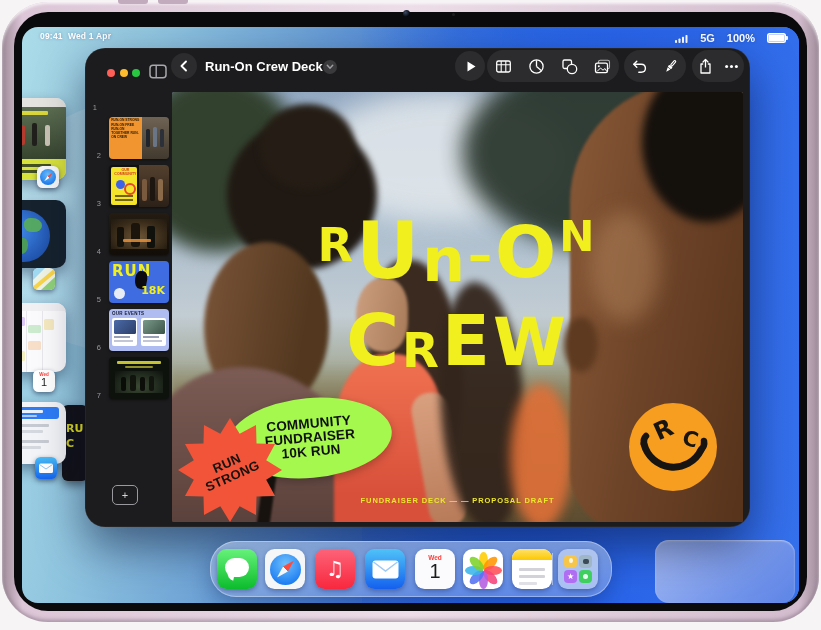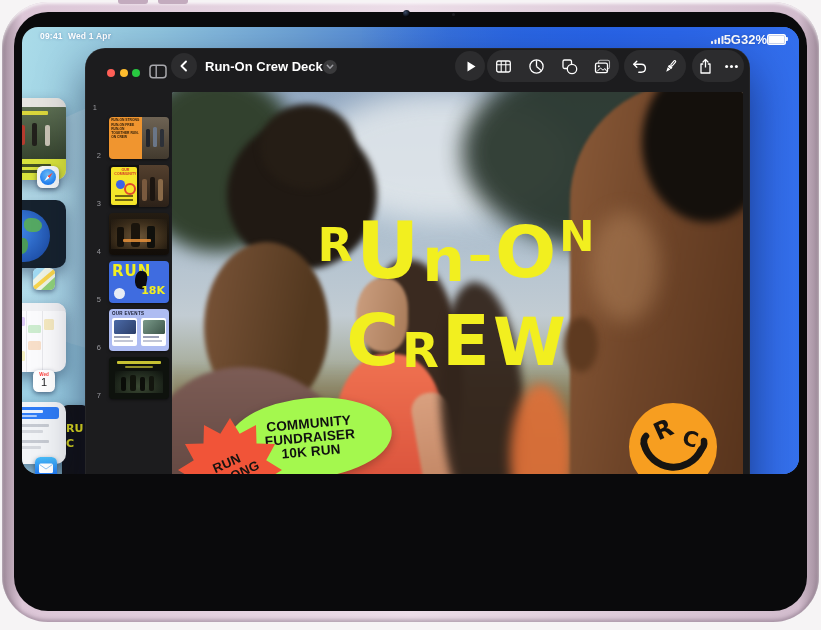--- a/index.html
+++ b/index.html
@@ -16,7 +16,7 @@
   #mic-dot{left:452px;top:13px;width:3px;height:3px;border-radius:50%;background:#1d1d22;}
 
   
-  #screen{left:22px;top:27px;width:777px;height:447px;border-radius:16px;overflow:hidden;
+  #screen{left:22px;top:27px;width:777px;height:576px;border-radius:16px;overflow:hidden;
     background:linear-gradient(100deg,#abdce9 0%,#8fc4df 16%,#6da2d6 32%,#3f77d8 50%,#2a63e4 70%,#3d79ea 88%,#4f86ee 100%);}
   .wp-fold{pointer-events:none;}
 

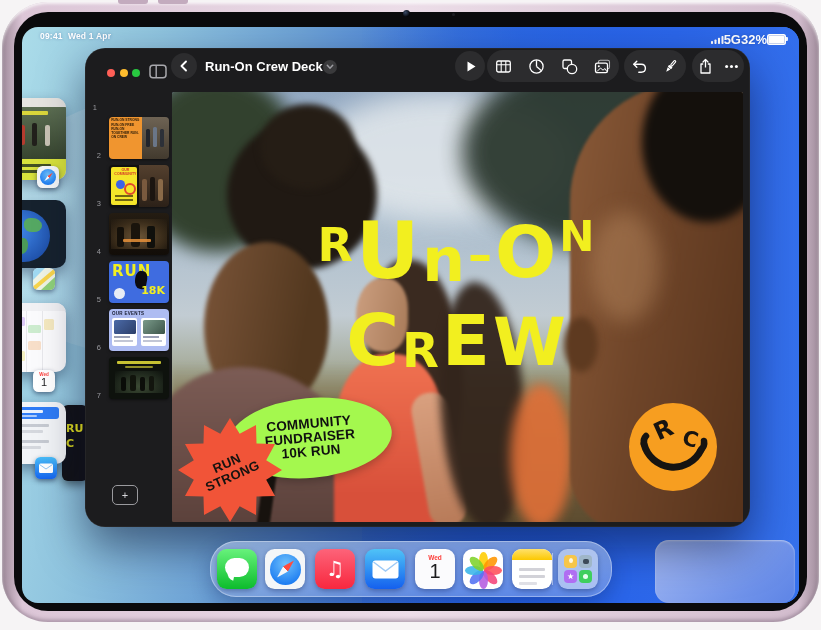--- a/index.html
+++ b/index.html
@@ -22,7 +22,7 @@
 
   
   #status-left{left:18px;top:4px;color:#fff;font-size:8.5px;font-weight:700;letter-spacing:.2px;text-shadow:0 0 3px rgba(0,40,120,.35);}
-  #status-right{right:13px;top:5px;display:flex;align-items:center;gap:0;color:#fff;font-size:13px;font-weight:700;text-shadow:0 0 3px rgba(0,40,120,.35);}
+  #status-right{right:13px;top:5px;display:flex;align-items:center;gap:12px;color:#fff;font-size:11px;font-weight:700;text-shadow:0 0 3px rgba(0,40,120,.35);}
   .batt{width:17px;height:8.5px;border:1px solid rgba(255,255,255,.9);border-radius:2.5px;position:relative;background:#fff;box-shadow:inset 0 0 0 1px rgba(40,80,180,.25);}
   .batt:after{content:"";position:absolute;right:-2.6px;top:2.2px;width:1.6px;height:3.6px;background:rgba(255,255,255,.9);border-radius:0 1px 1px 0;}
 

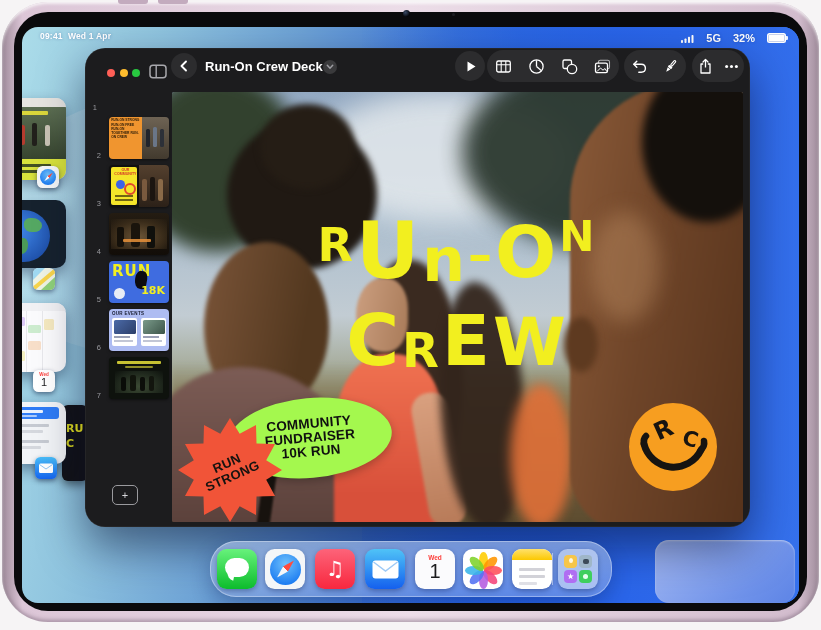--- a/index.html
+++ b/index.html
@@ -99,7 +99,7 @@
           </g>
         </svg>
       <span>5G</span>
-      <span>32%</span>
+      <span>100%</span>
       <span class="batt"></span>
     </div>
 

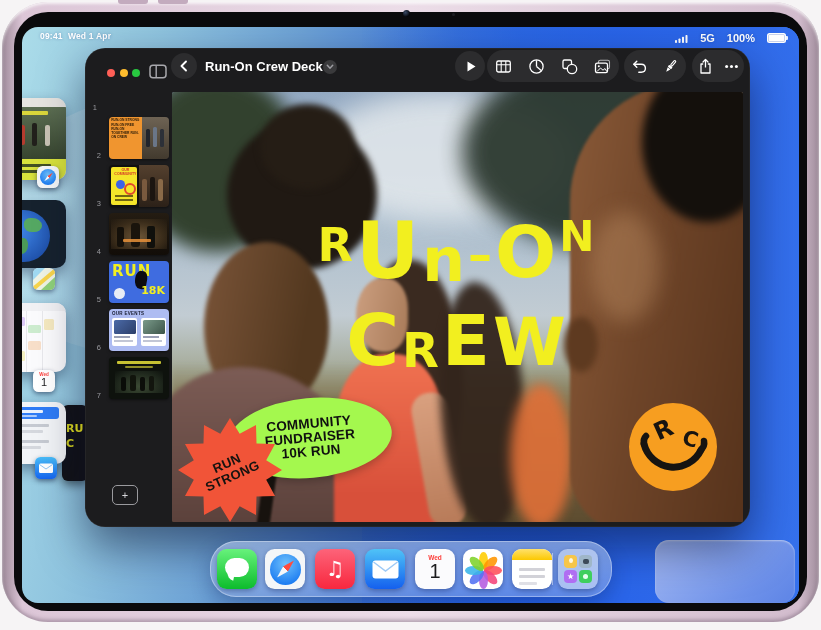--- a/index.html
+++ b/index.html
@@ -392,6 +392,7 @@
           <text x="55" y="44" font-family="DejaVu Sans, sans-serif" font-weight="bold" font-size="21" fill="#171411" transform="rotate(16 62 36)">C</text>
         </svg>
 
+        <div class="abs" id="slide-footer">FUNDRAISER DECK — — PROPOSAL DRAFT</div>
       </div>
     </div>
 

